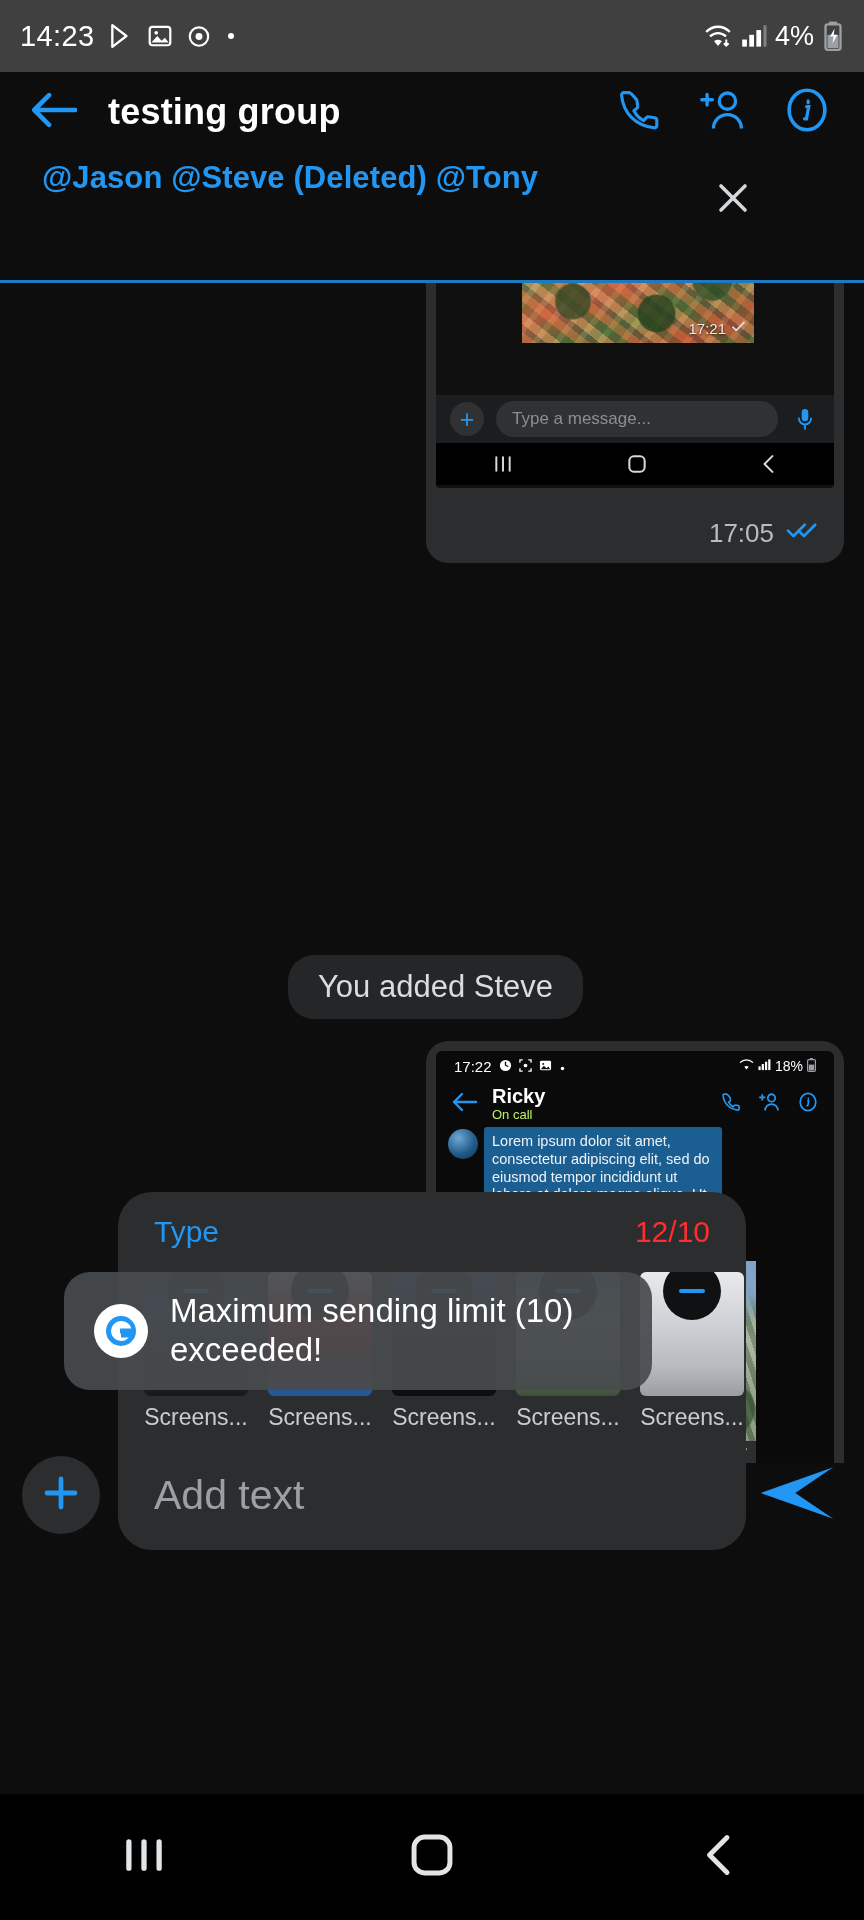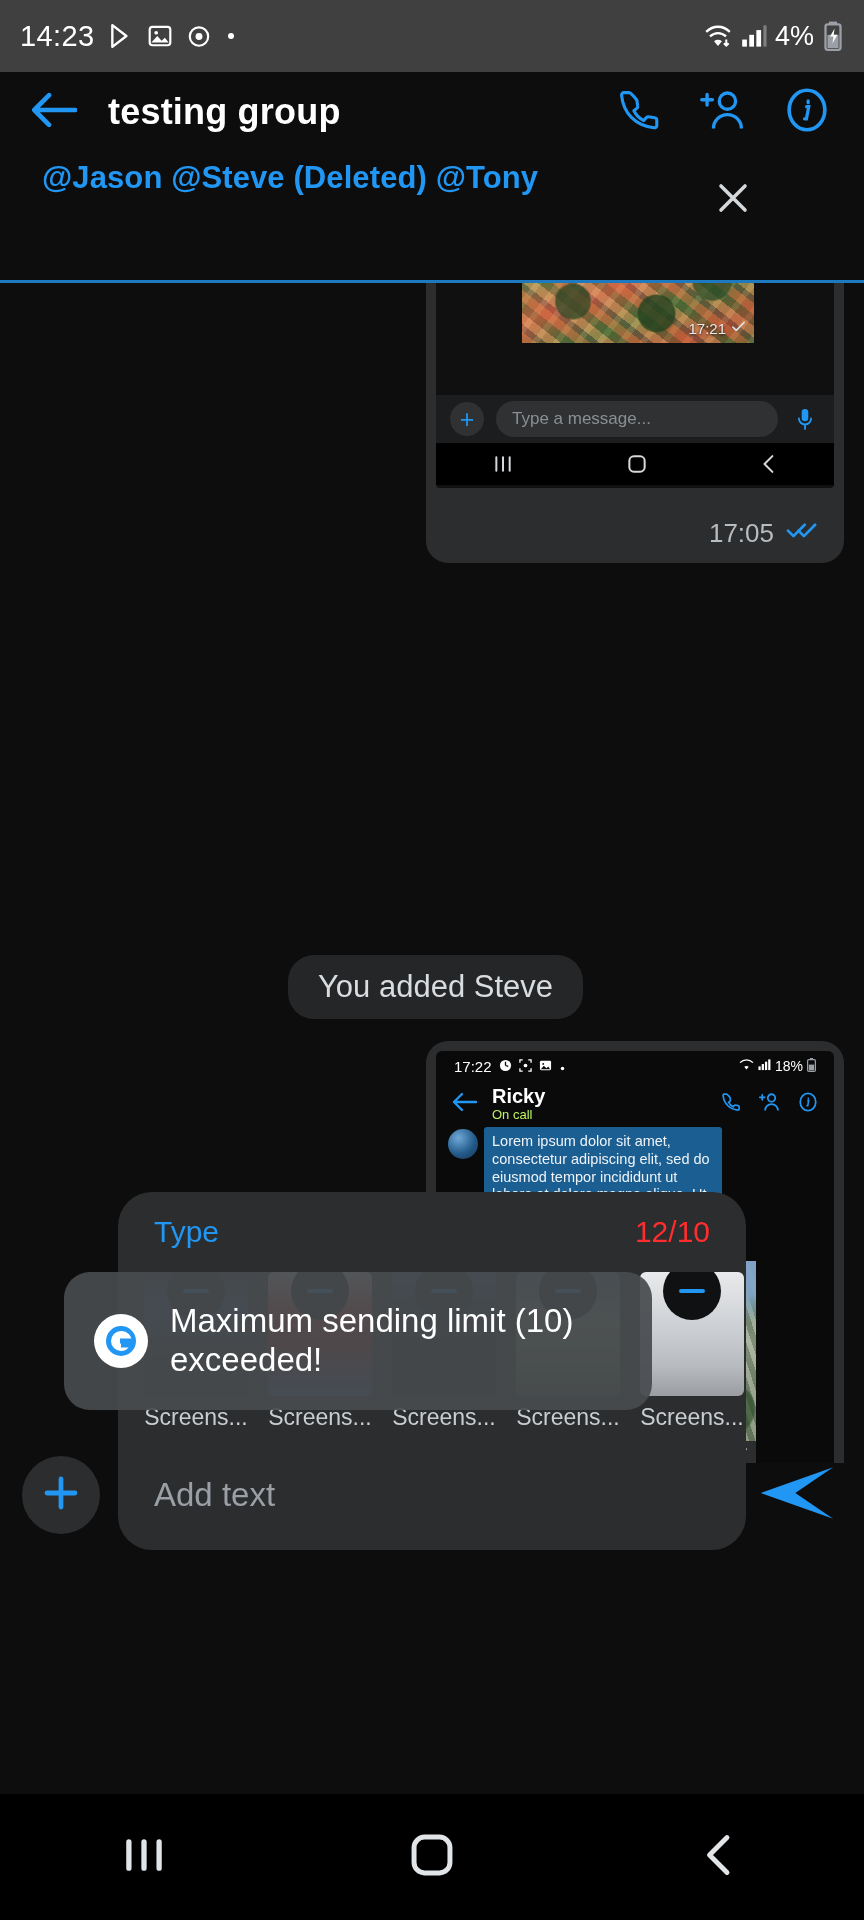--- a/index.html
+++ b/index.html
@@ -244,7 +244,7 @@
 
   
   .toast{
-    position:absolute; left:64px; top:1272px; width:588px; height:138px;
+    position:absolute; left:64px; top:1272px; width:588px; height:118px;
     background:rgba(72,75,78,.93); border-radius:26px;
     display:flex; align-items:center; padding:0 30px; gap:22px;
   }

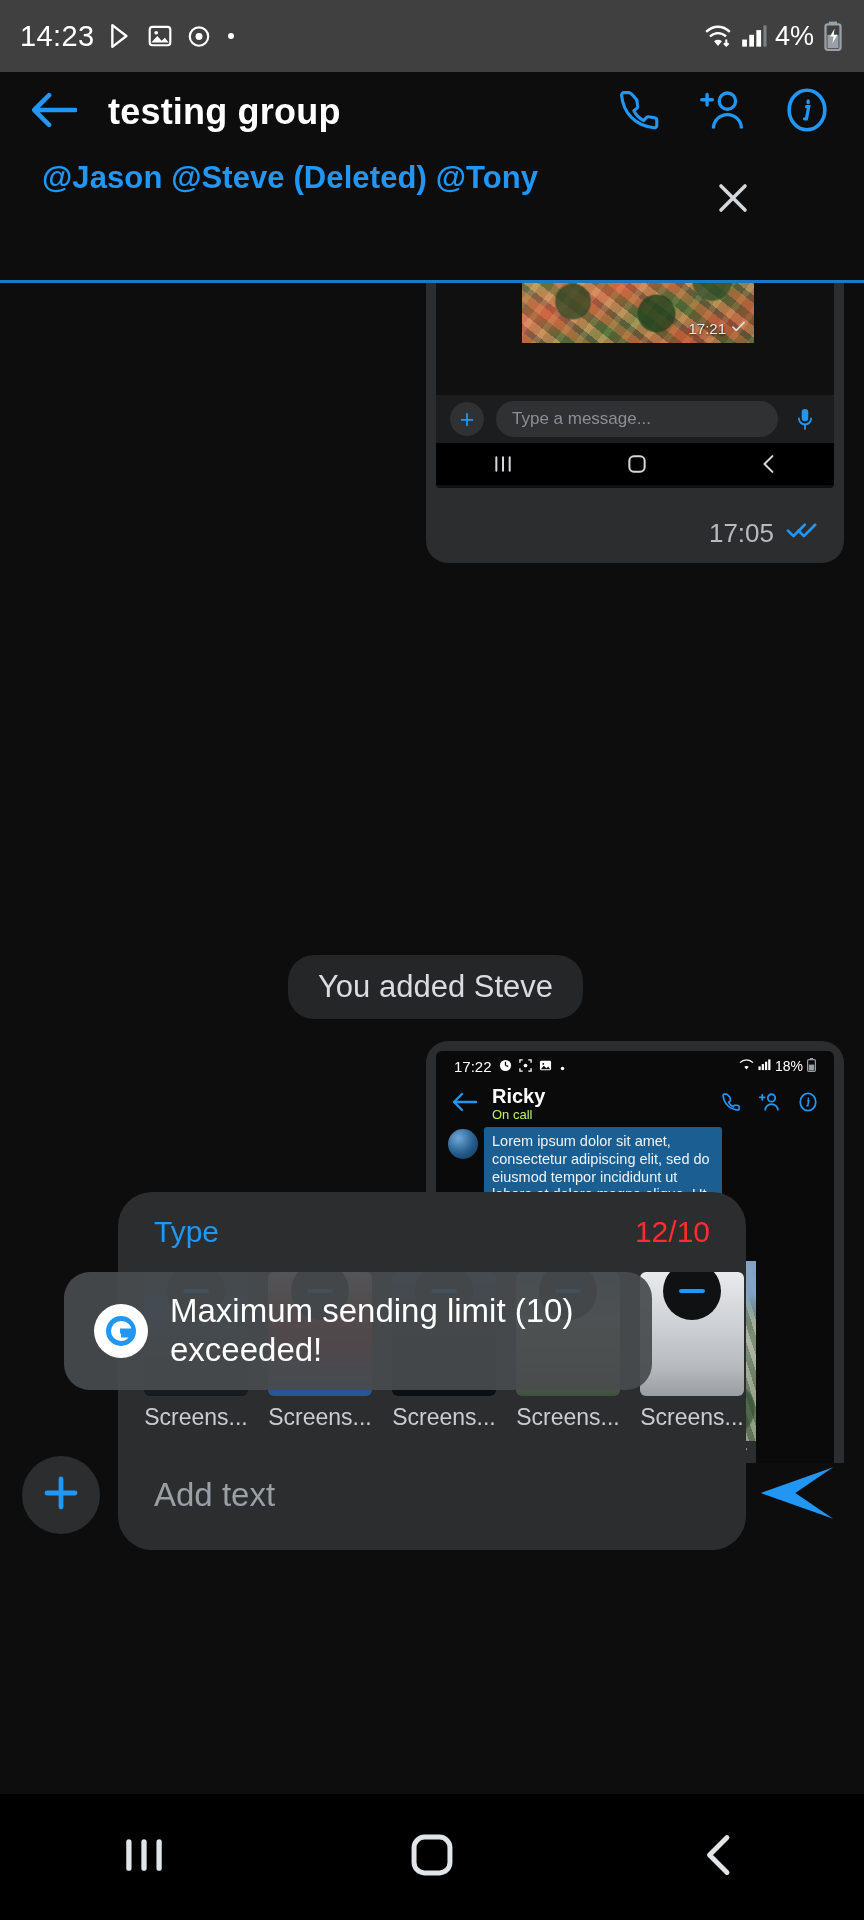--- a/index.html
+++ b/index.html
@@ -232,7 +232,7 @@
     background:#2b2d2e; border-radius:0 0 34px 34px;
     display:flex; align-items:center; padding:0 36px;
   }
-  .composer .ph{ font-size:33px; color:#9aa0a6; }
+  .composer .ph{ font-size:41px; color:#9aa0a6; }
   .plus-fab{
     position:absolute; left:22px; top:1456px; width:78px; height:78px; border-radius:50%;
     background:#2b2d2e; display:flex; align-items:center; justify-content:center;

